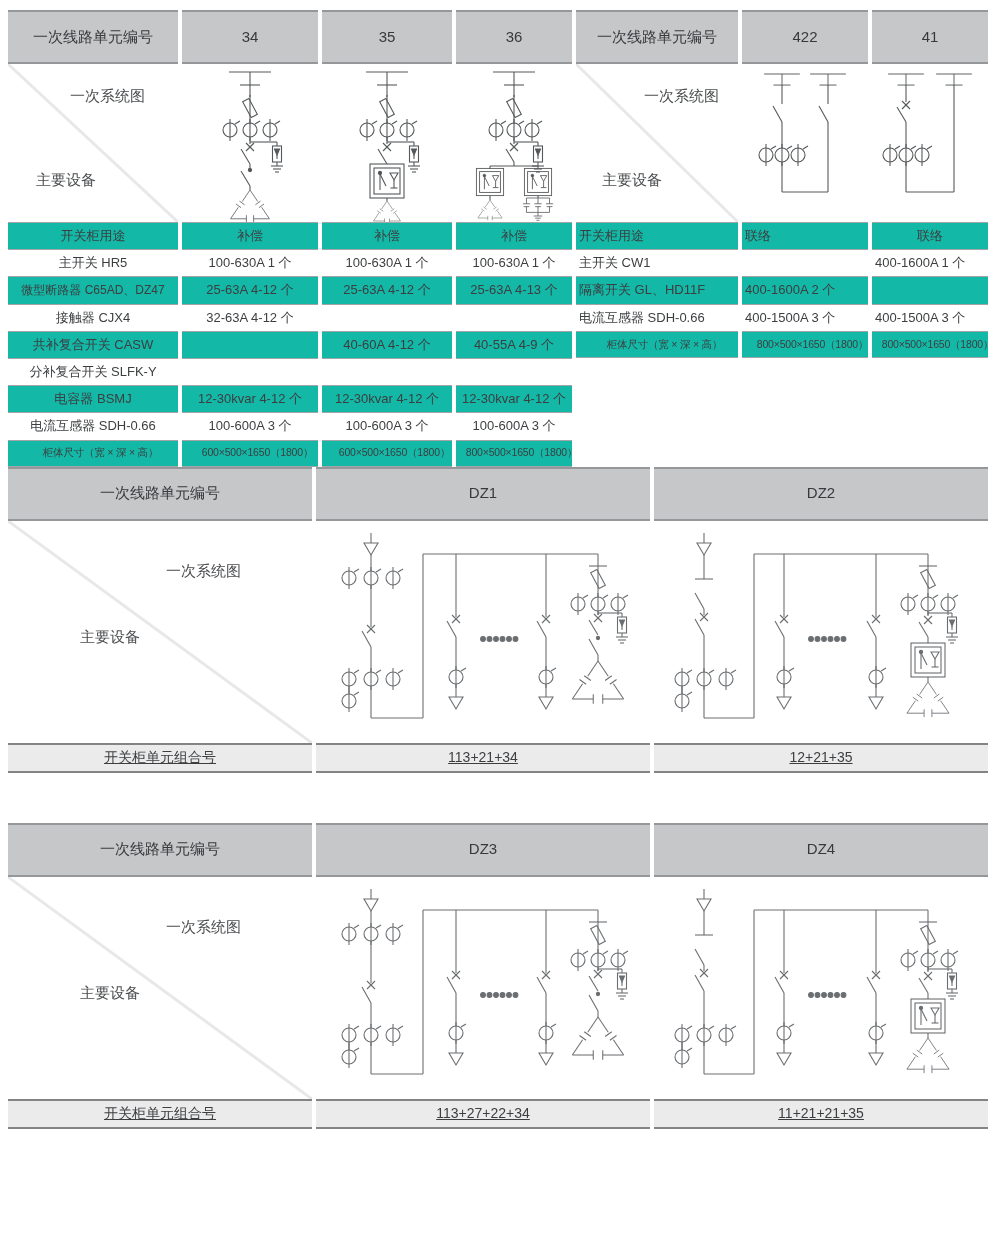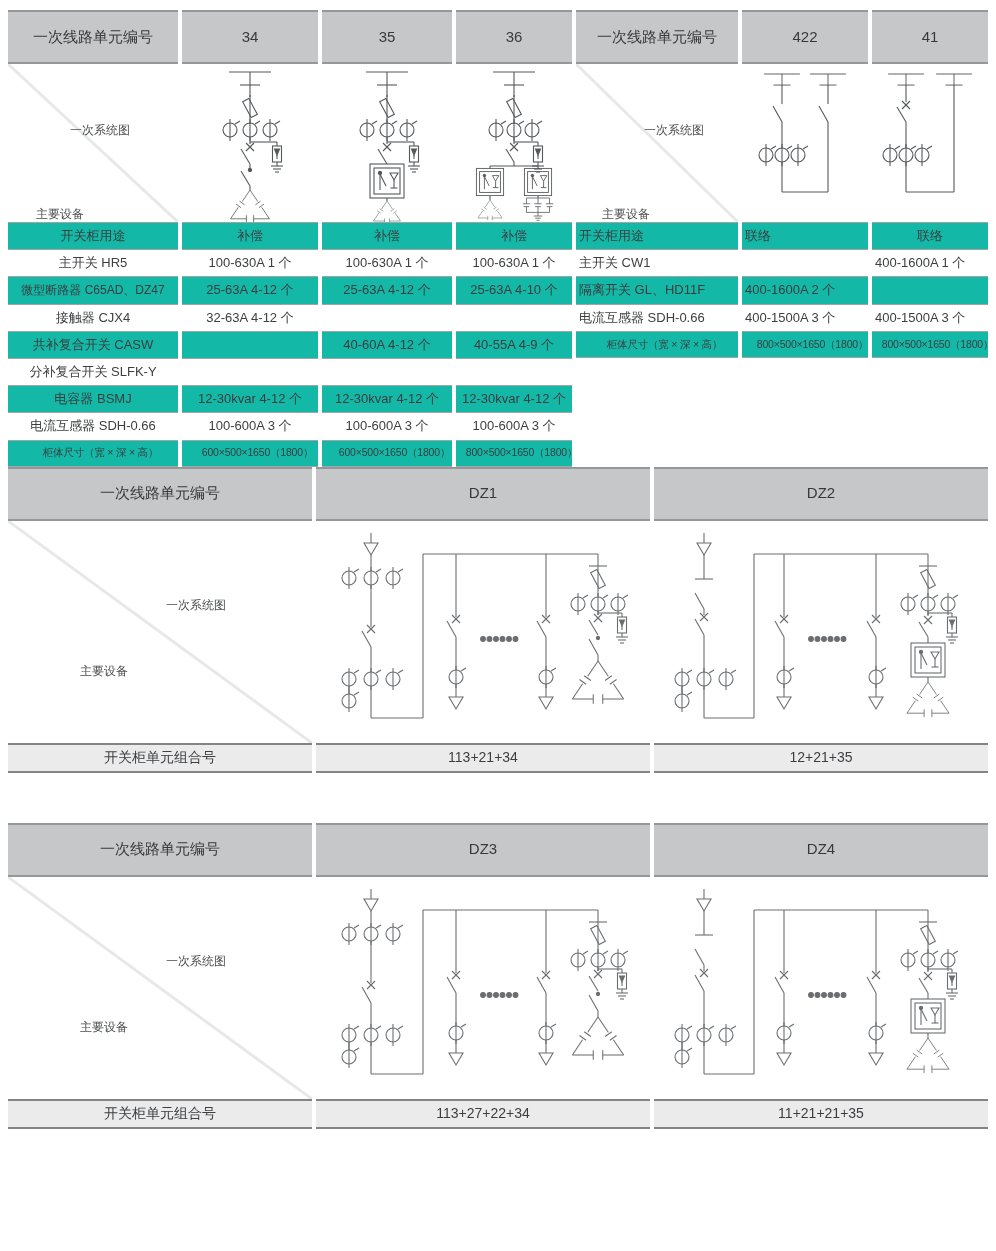--- a/index.html
+++ b/index.html
@@ -26,7 +26,7 @@
   
   .dlab{position:relative;background:#fff;}
   .dlab svg.diag-line{position:absolute;left:0;top:0;width:100%;height:100%;}
-  .dl-top,.dl-bot{position:absolute;font-size:12px;color:#4a4c4e;margin-top:36px;}
+  .dl-top,.dl-bot{position:absolute;font-size:15px;color:#4a4c4e;}
   
   .dcell{background:#fff;display:flex;align-items:flex-start;justify-content:center;}
   .dcell svg{display:block;width:100%;height:158px;color:#55585a;}

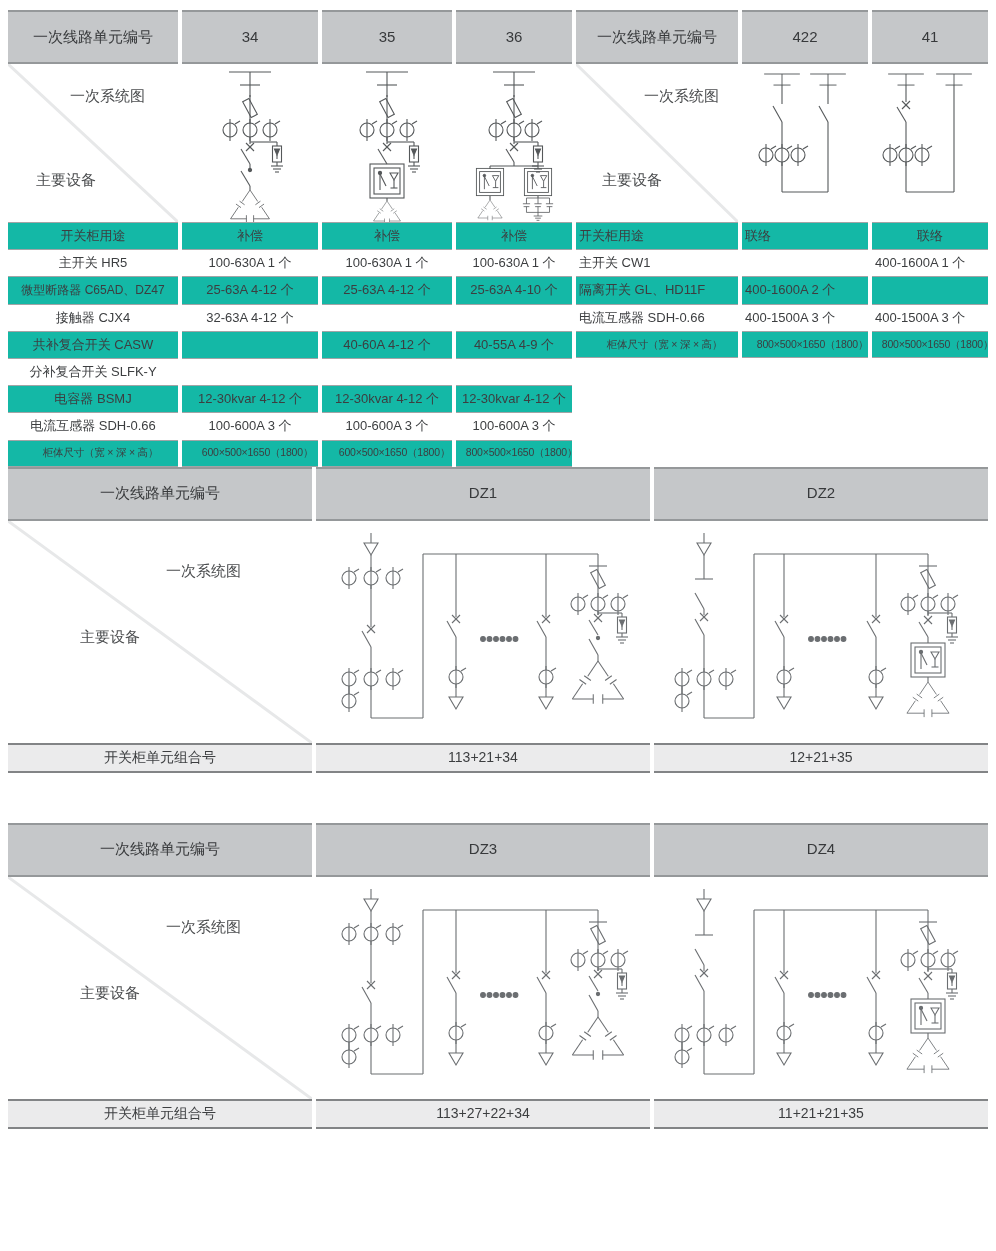--- a/index.html
+++ b/index.html
@@ -337,7 +337,7 @@
       <div class="cell lab alt row" style="font-size:12px">微型断路器 C65AD、DZ47</div>
       <div class="cell val alt row">25-63A 4-12 个</div>
       <div class="cell val alt row">25-63A 4-12 个</div>
-      <div class="cell val alt row">25-63A 4-10 个</div>
+      <div class="cell val alt row">25-63A 4-13 个</div>
 
       <div class="cell lab row">接触器 CJX4</div>
       <div class="cell val row">32-63A 4-12 个</div>

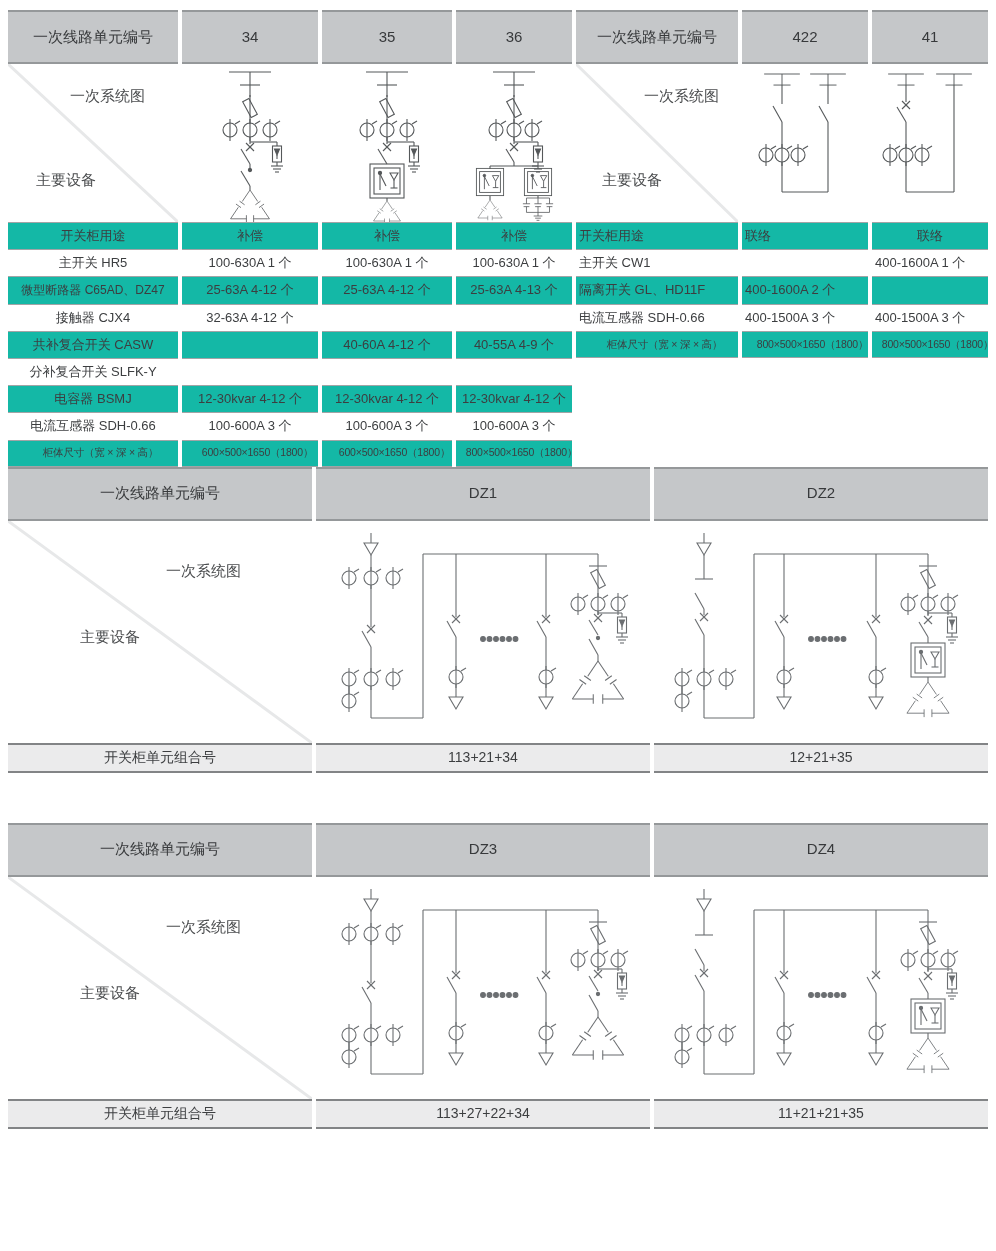--- a/index.html
+++ b/index.html
@@ -36,7 +36,7 @@
   .sect{margin:54px 0 14px 2px;font-size:17px;font-weight:bold;color:#8b8d90;}
   
   .gdz{grid-template-columns:304px 334px 334px;grid-template-rows:54px 222px 30px;}
-  .combo{background:#ebebec;border-top:2px solid #828486;border-bottom:2px solid #828486;font-size:14px;}
+  .combo{background:#ebebec;border-top:2px solid #828486;border-bottom:2px solid #828486;font-size:14px;text-decoration:underline;}
   .dz2m{margin-top:50px;}
 </style>
 </head>

